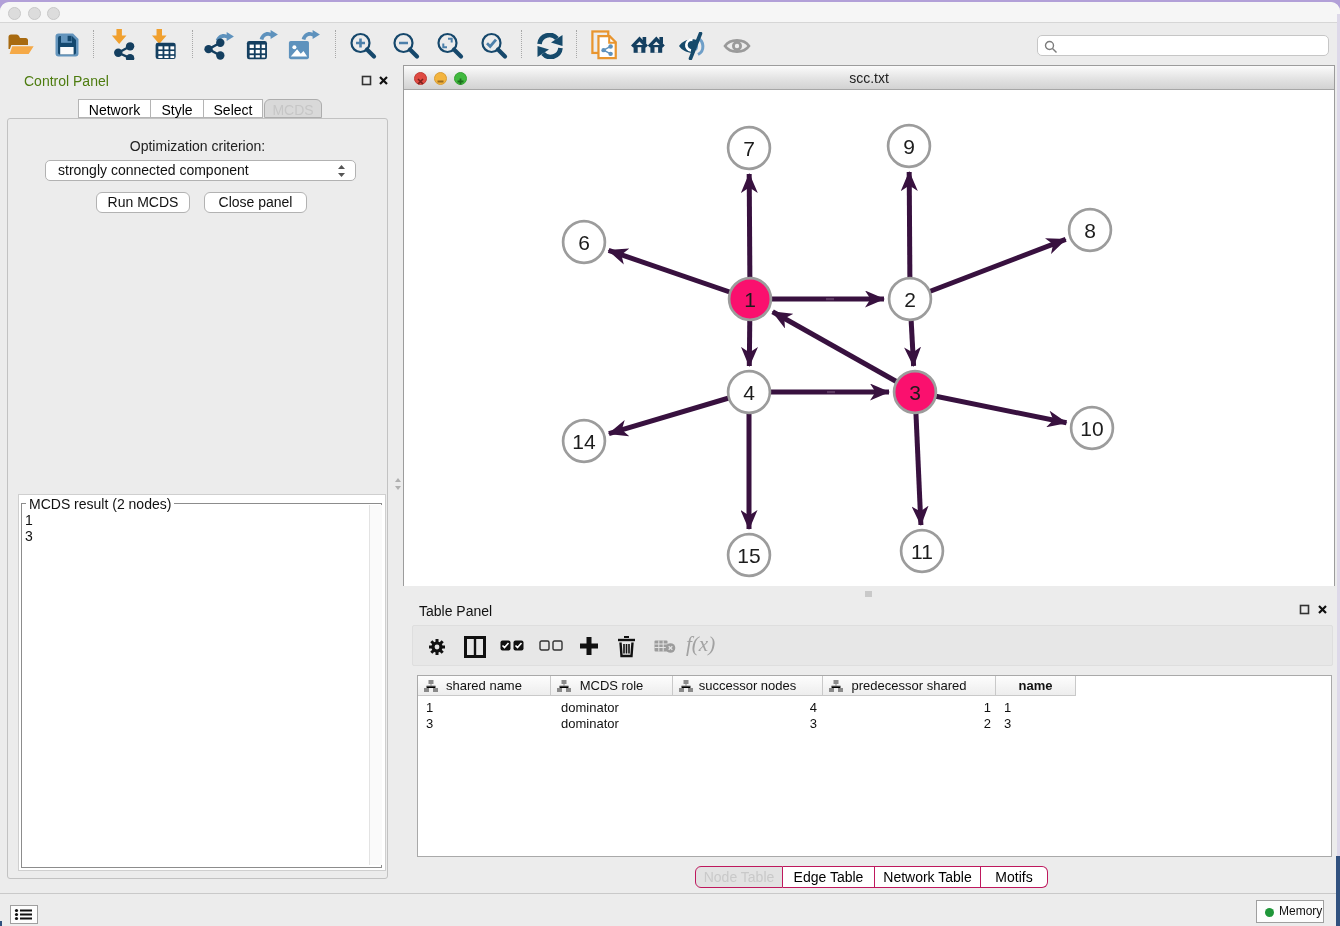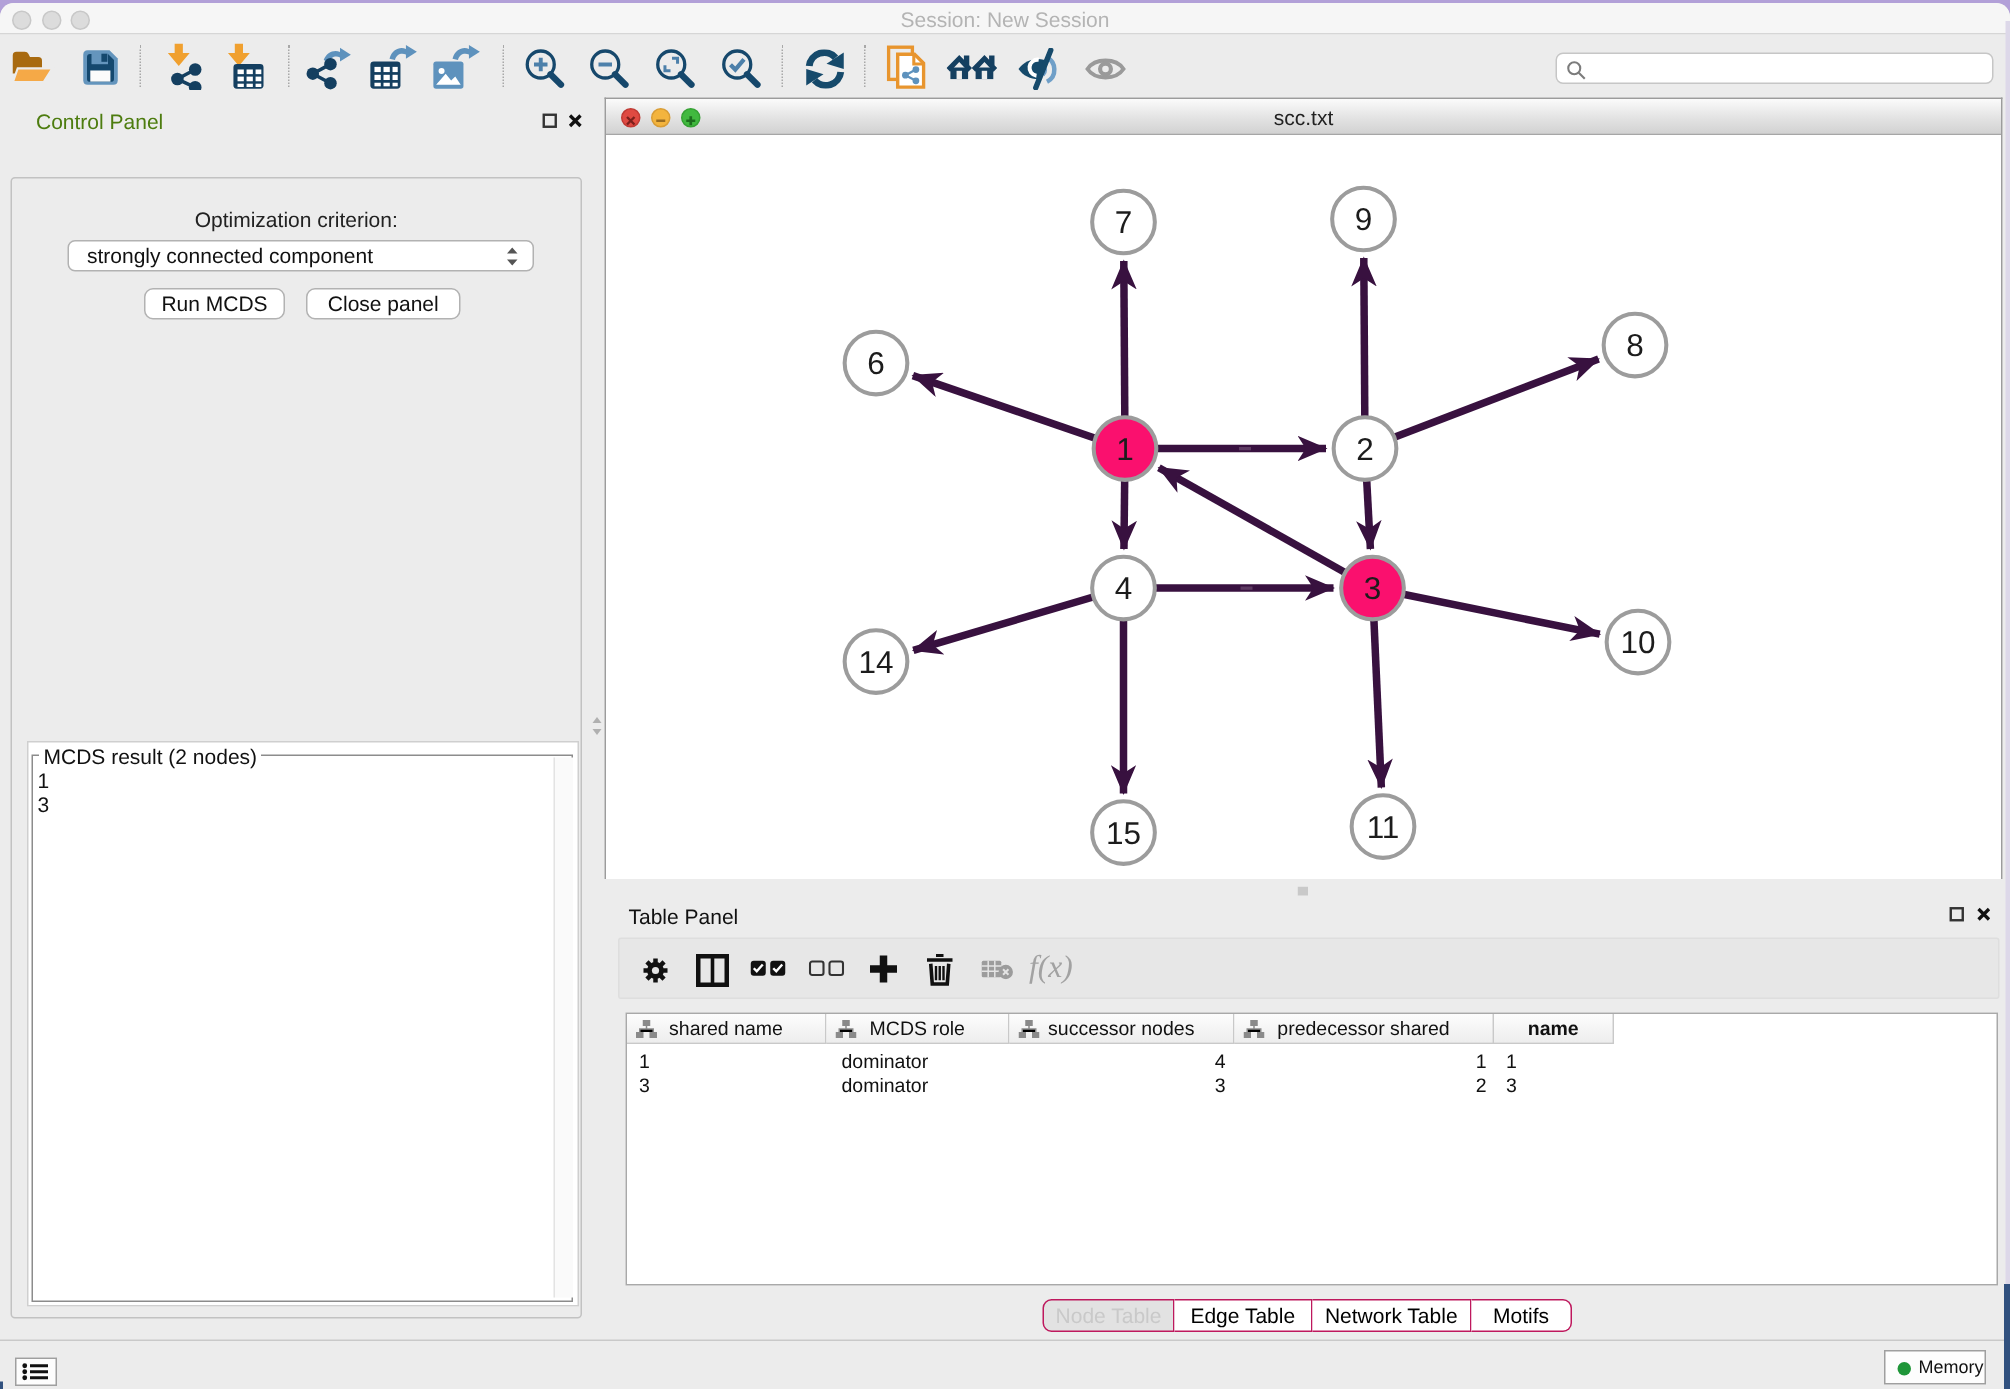--- a/index.html
+++ b/index.html
@@ -67,7 +67,6 @@
       <div class="tl" style="left:8px;"></div>
       <div class="tl" style="left:28px;"></div>
       <div class="tl" style="left:47px;"></div>
-      <div id="wintitle">Session: New Session</div>
     </div>
     <div id="toolbar">
 

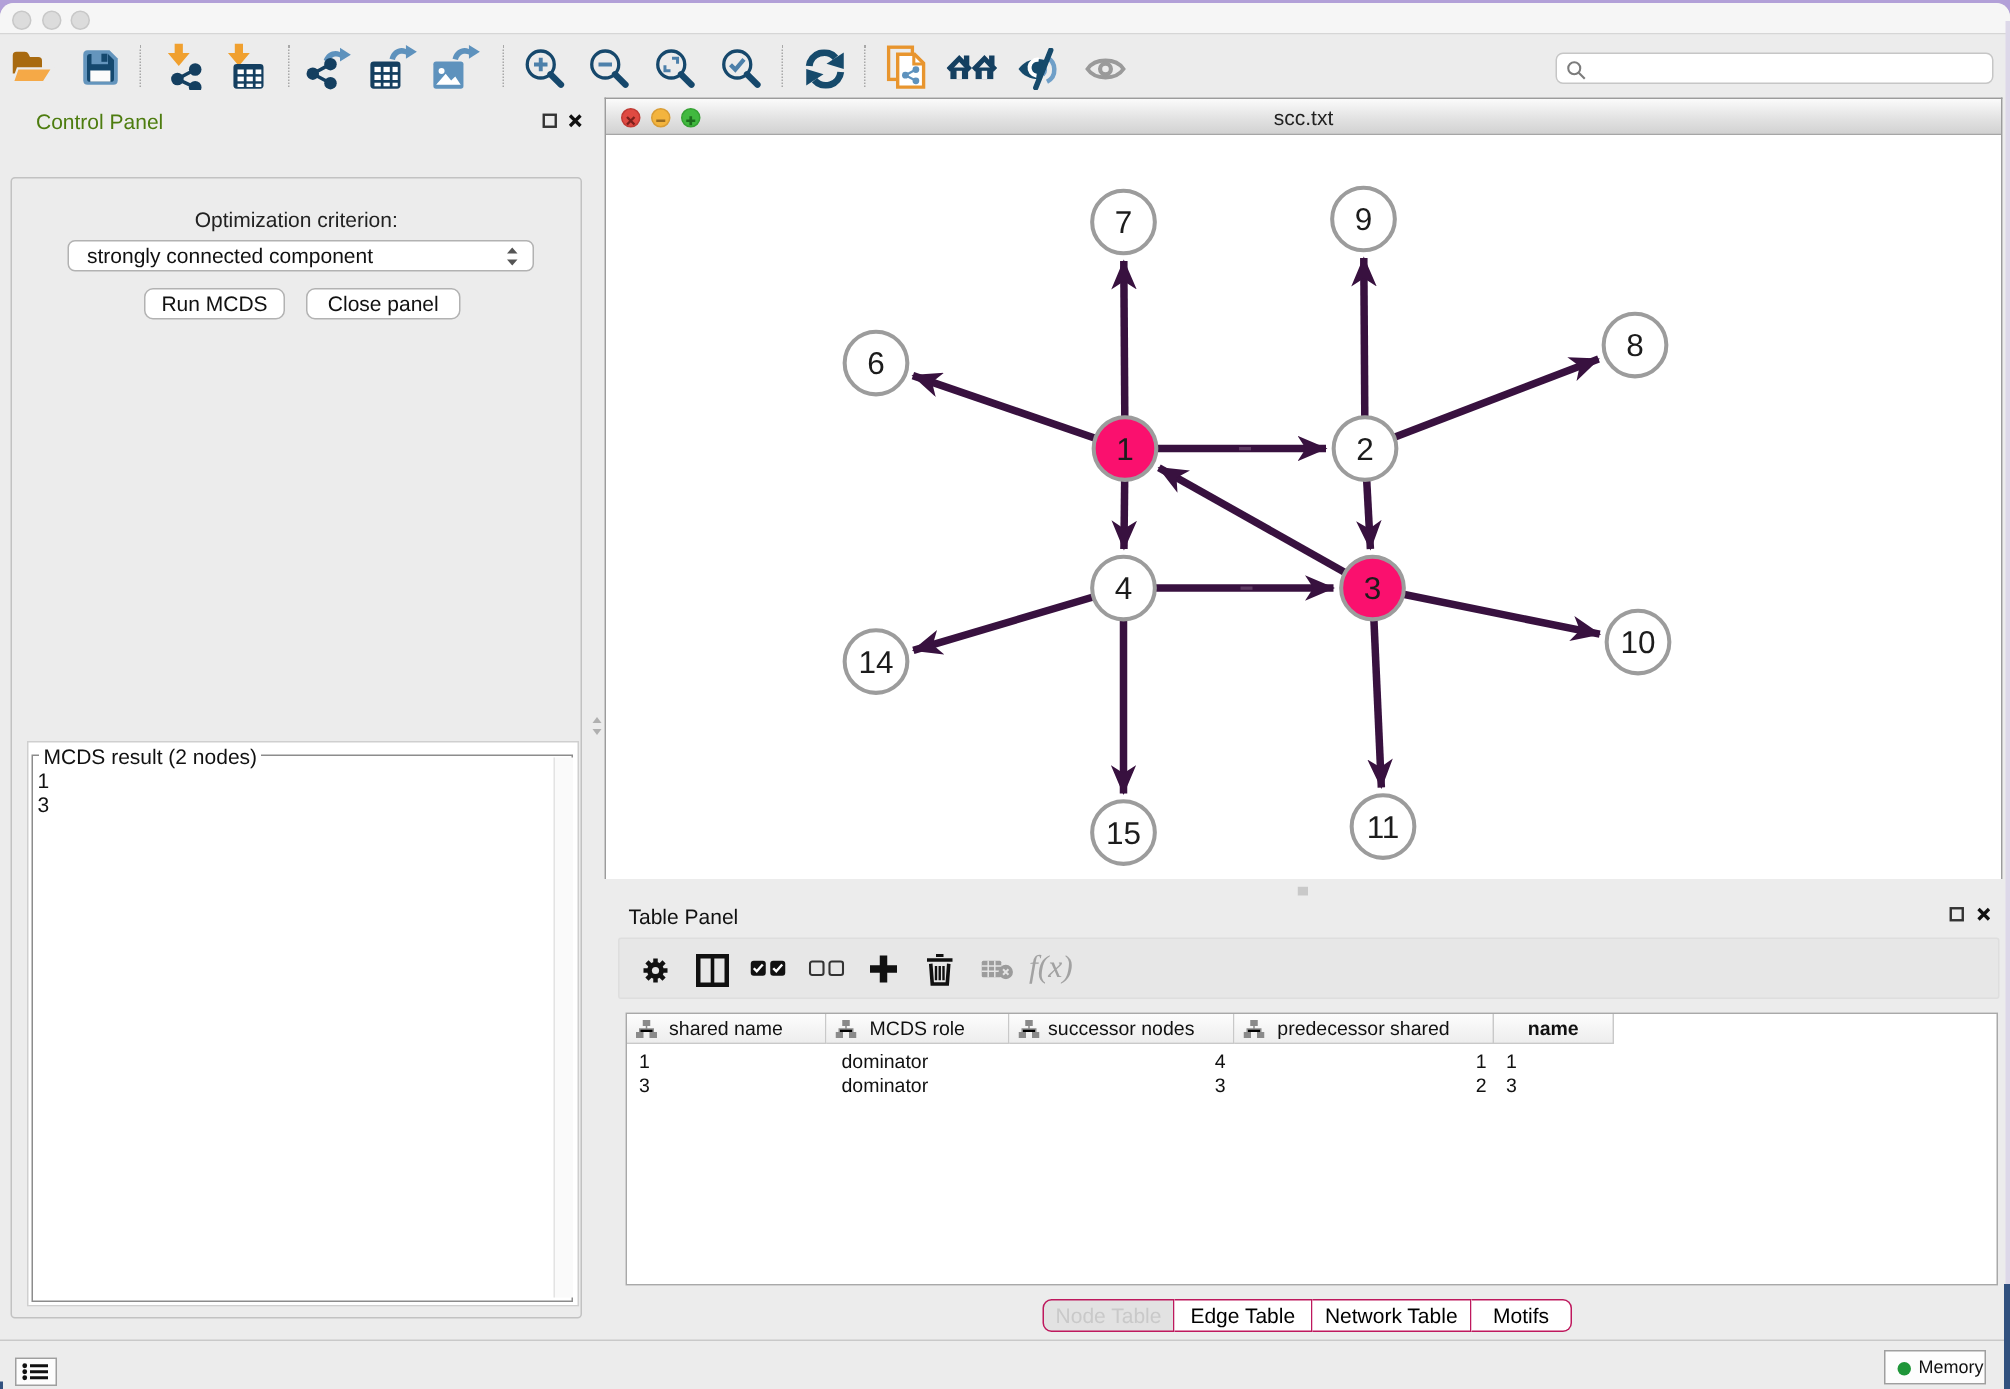--- a/index.html
+++ b/index.html
@@ -239,6 +239,12 @@
       <svg class="hbtn" style="left:378px;" width="11" height="11">
           <path d="M2 2 L9 9 M9 2 L2 9" stroke="#111" stroke-width="2.2"></path>
         </svg>
+      <div id="cptabs">
+        <div class="tab" style="left:78px; width:73px;">Network</div>
+        <div class="tab" style="left:151px; width:53px; border-left:none;">Style</div>
+        <div class="tab" style="left:204px; width:59px; border-left:none;">Select</div>
+        <div class="tab" id="tabmcds" style="left:264px; width:58px;">MCDS</div>
+      </div>
       <div id="cpbody">
         <div id="combo">strongly connected component
           <svg style="position:absolute; right:8px; top:3px;" width="11" height="14">

